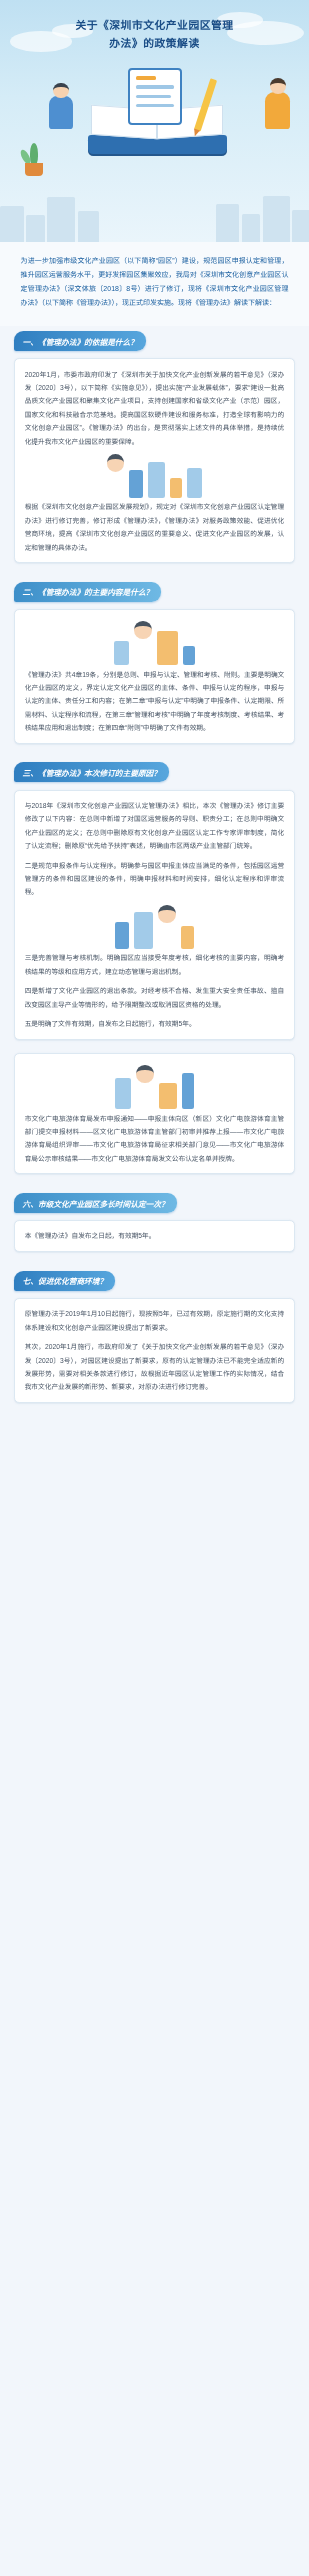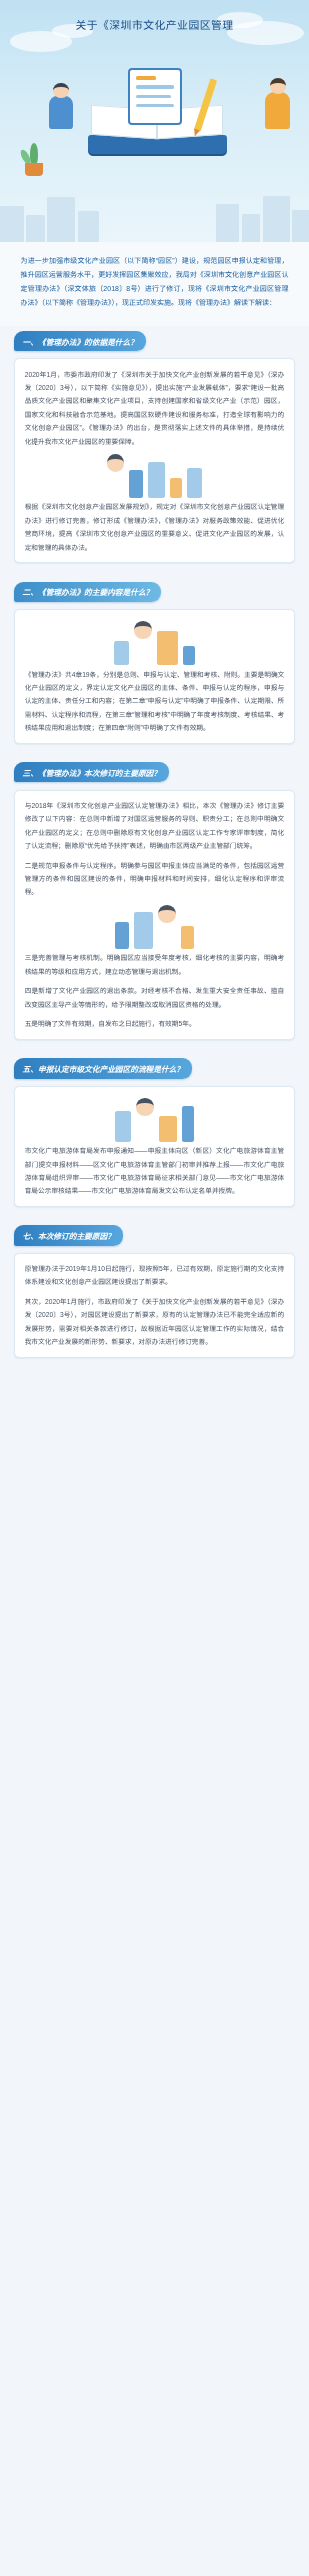--- a/index.html
+++ b/index.html
@@ -46,7 +46,7 @@
     text-align: center;
     color: #1f3f63;
     font-size: 10.8px;
-    font-weight: normal;
+    font-weight: bold;
     line-height: 18.5px;
     letter-spacing: 0.5px;
   }

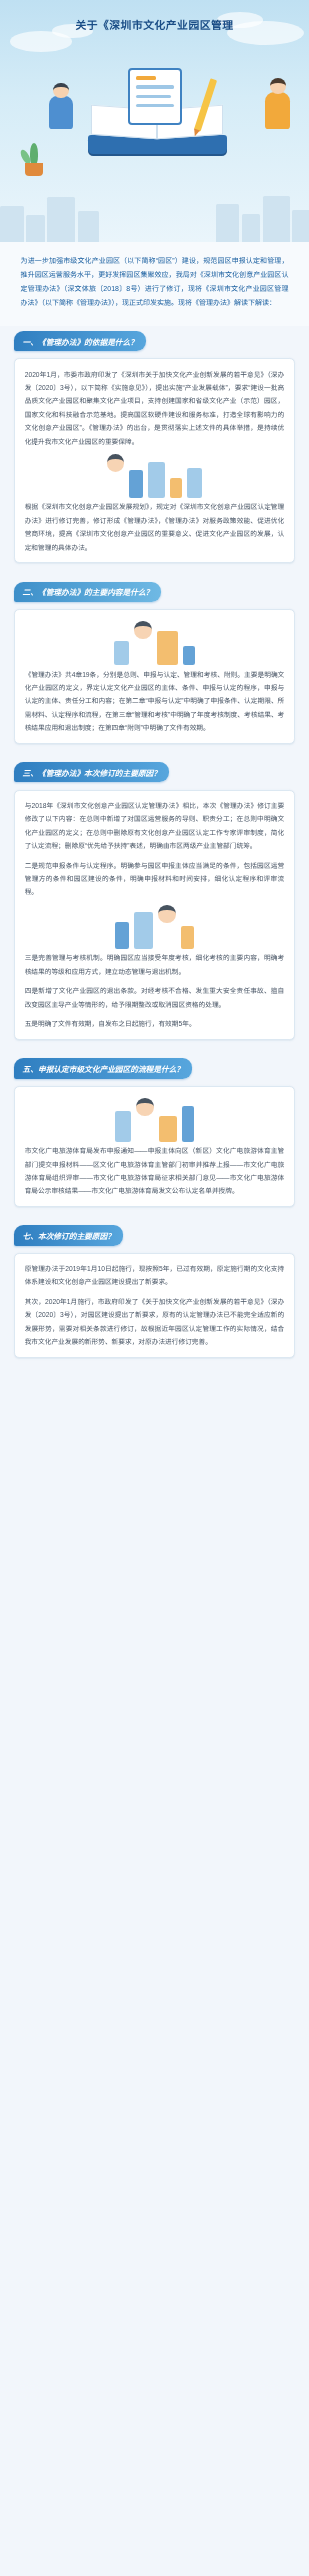--- a/index.html
+++ b/index.html
@@ -252,6 +252,7 @@
 
     <div class="header-title">
       <div class="hl">关于《深圳市文化产业园区管理</div>
+      <div class="hl">办法》的政策解读</div>
     </div>
 
     <div class="hero-art">

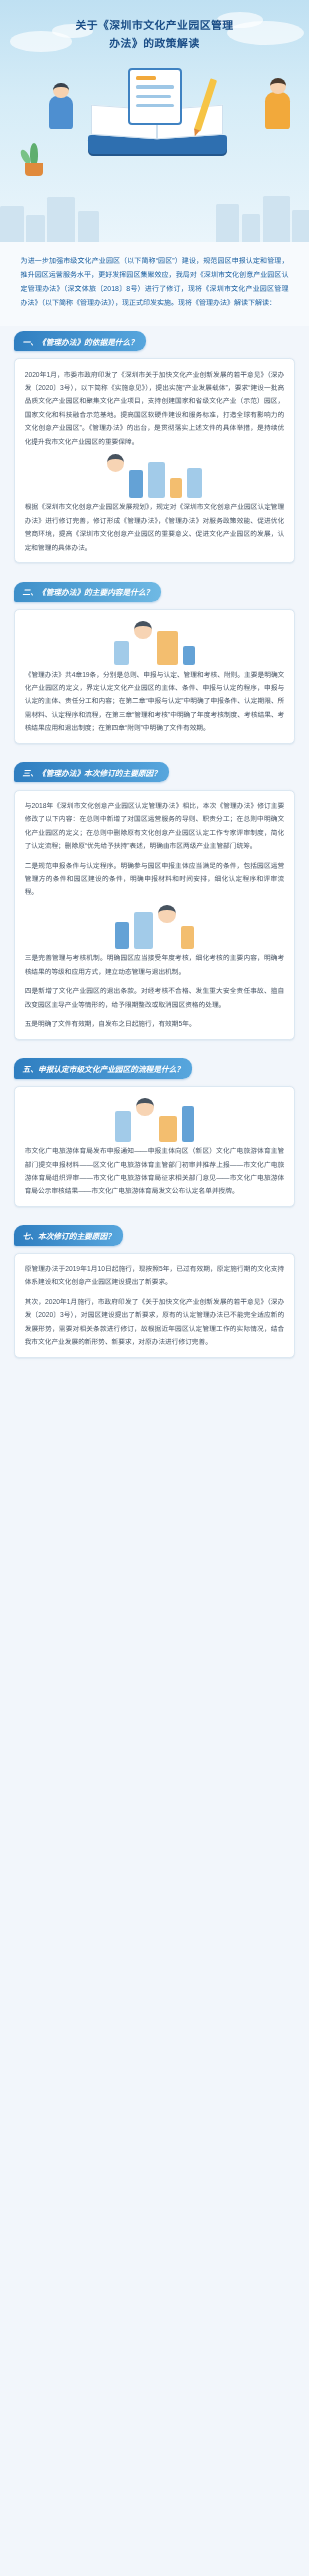--- a/index.html
+++ b/index.html
@@ -344,7 +344,6 @@
 
 
   <div class="section">
-    <div class="sec-head">五、申报认定市级文化产业园区的流程是什么？</div>
     <div class="card">
       <div class="mini-art">
         <div class="blk" style="width:16.5px;height:31px;"></div>

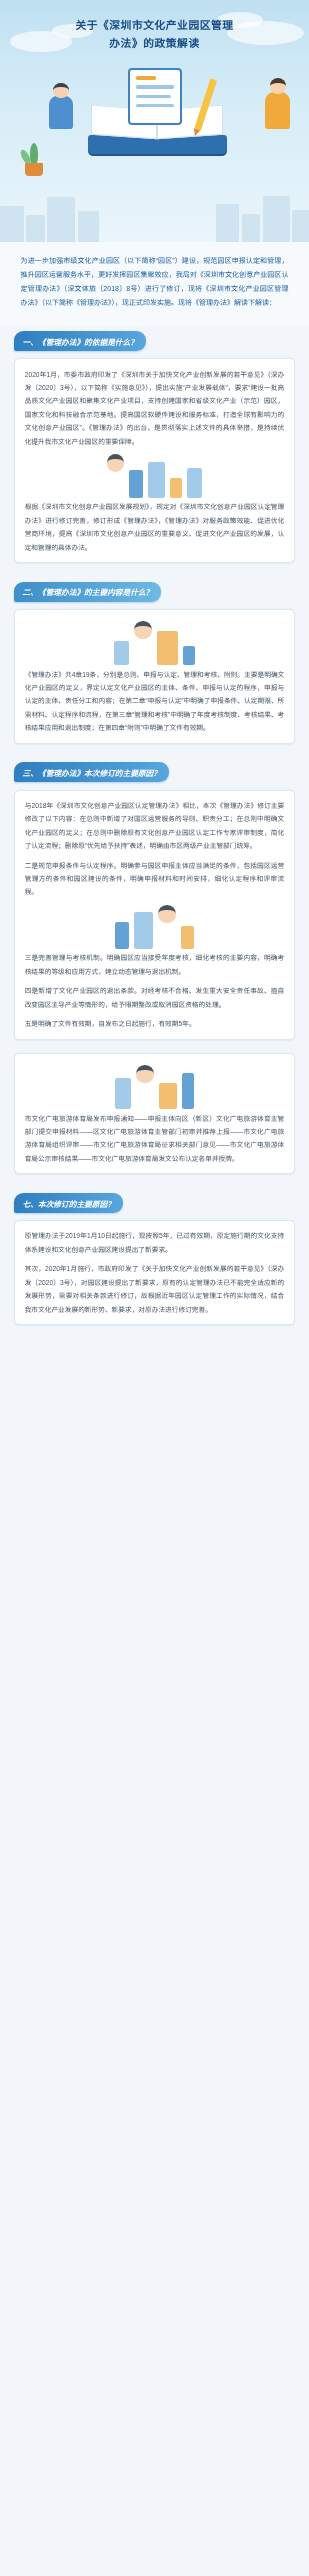--- a/index.html
+++ b/index.html
@@ -355,6 +355,12 @@
     </div>
   </div>
 
+  <div class="section">
+    <div class="sec-head alt">六、市级文化产业园区多长时间认定一次？</div>
+    <div class="card">
+      <p>本《管理办法》自发布之日起，有效期5年。</p>
+    </div>
+  </div>
 
   <div class="section">
     <div class="sec-head">七、本次修订的主要原因？</div>

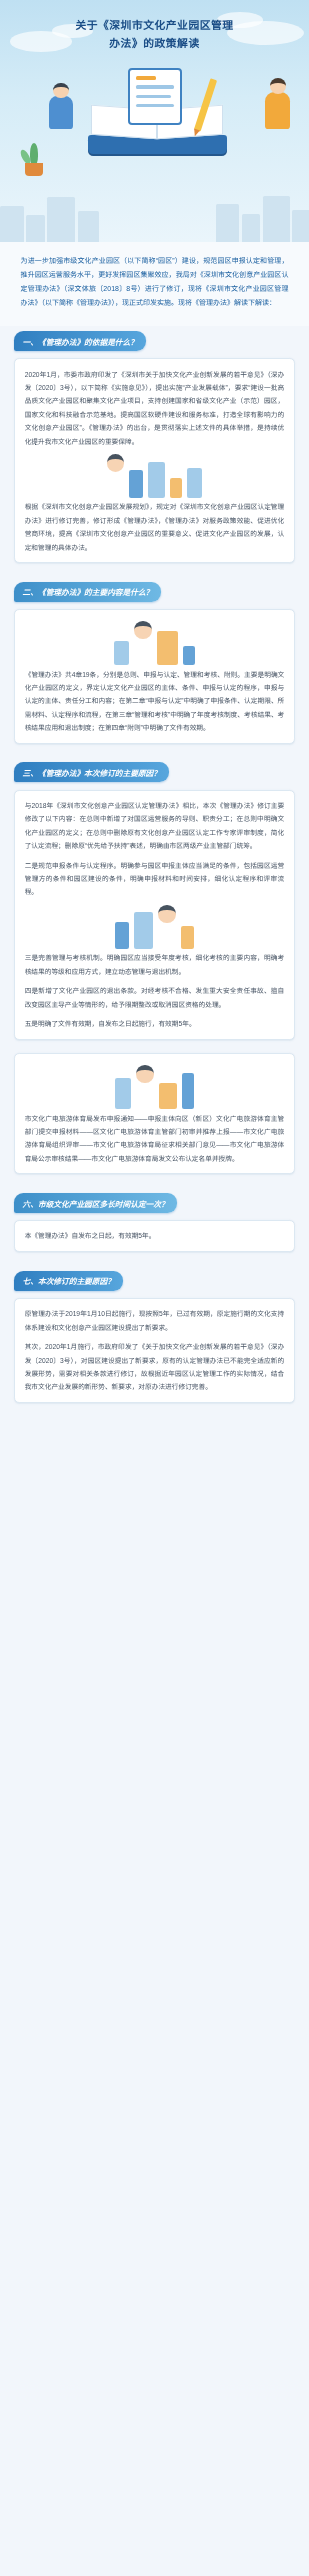--- a/index.html
+++ b/index.html
@@ -363,7 +363,7 @@
   </div>
 
   <div class="section">
-    <div class="sec-head">七、本次修订的主要原因？</div>
+    <div class="sec-head">七、促进优化营商环境？</div>
     <div class="card">
       <p>原管理办法于2019年1月10日起施行，现按照5年，已过有效期，原定施行期的文化支持体系建设和文化创意产业园区建设提出了新要求。</p>
       <p>其次，2020年1月施行，市政府印发了《关于加快文化产业创新发展的若干意见》（深办发〔2020〕3号），对园区建设提出了新要求，原有的认定管理办法已不能完全适应新的发展形势，需要对相关条款进行修订，故根据近年园区认定管理工作的实际情况，结合我市文化产业发展的新形势、新要求，对原办法进行修订完善。</p>

